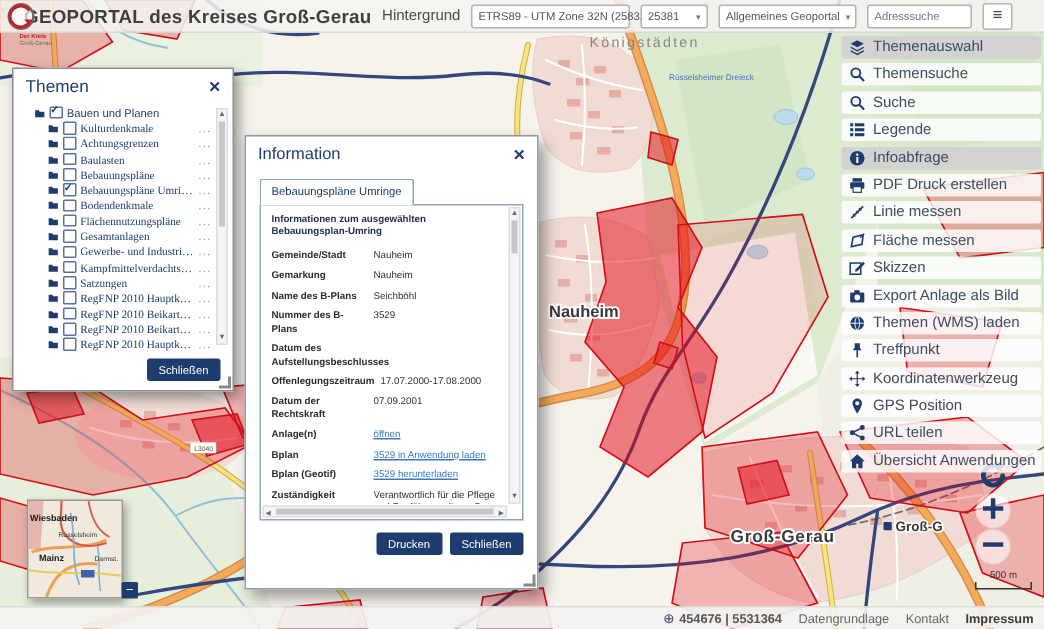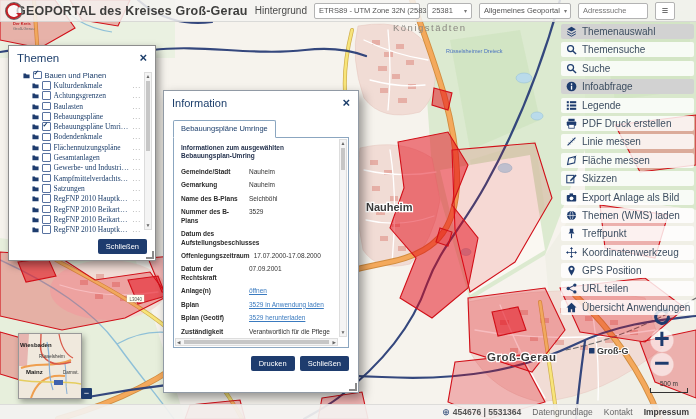--- a/index.html
+++ b/index.html
@@ -546,16 +546,6 @@
       </span>
       <span>Suche</span>
     </div>
-    <div class="sb-item active">
-      <span class="ic">
-        <svg viewBox="0 0 14 14">
-          <circle cx="7" cy="7" r="6.2" fill="#1e3c6e"></circle>
-          <rect x="6.2" y="6" width="1.7" height="5" fill="#fff"></rect>
-          <rect x="6.2" y="3" width="1.7" height="1.9" fill="#fff"></rect>
-        </svg>
-      </span>
-      <span>Infoabfrage</span>
-    </div>
     <div class="sb-item">
       <span class="ic">
         <svg viewBox="0 0 14 14">
@@ -570,6 +560,16 @@
         </svg>
       </span>
       <span>Legende</span>
+    </div>
+    <div class="sb-item active">
+      <span class="ic">
+        <svg viewBox="0 0 14 14">
+          <circle cx="7" cy="7" r="6.2" fill="#1e3c6e"></circle>
+          <rect x="6.2" y="6" width="1.7" height="5" fill="#fff"></rect>
+          <rect x="6.2" y="3" width="1.7" height="1.9" fill="#fff"></rect>
+        </svg>
+      </span>
+      <span>Infoabfrage</span>
     </div>
     <div class="sb-item">
       <span class="ic">

